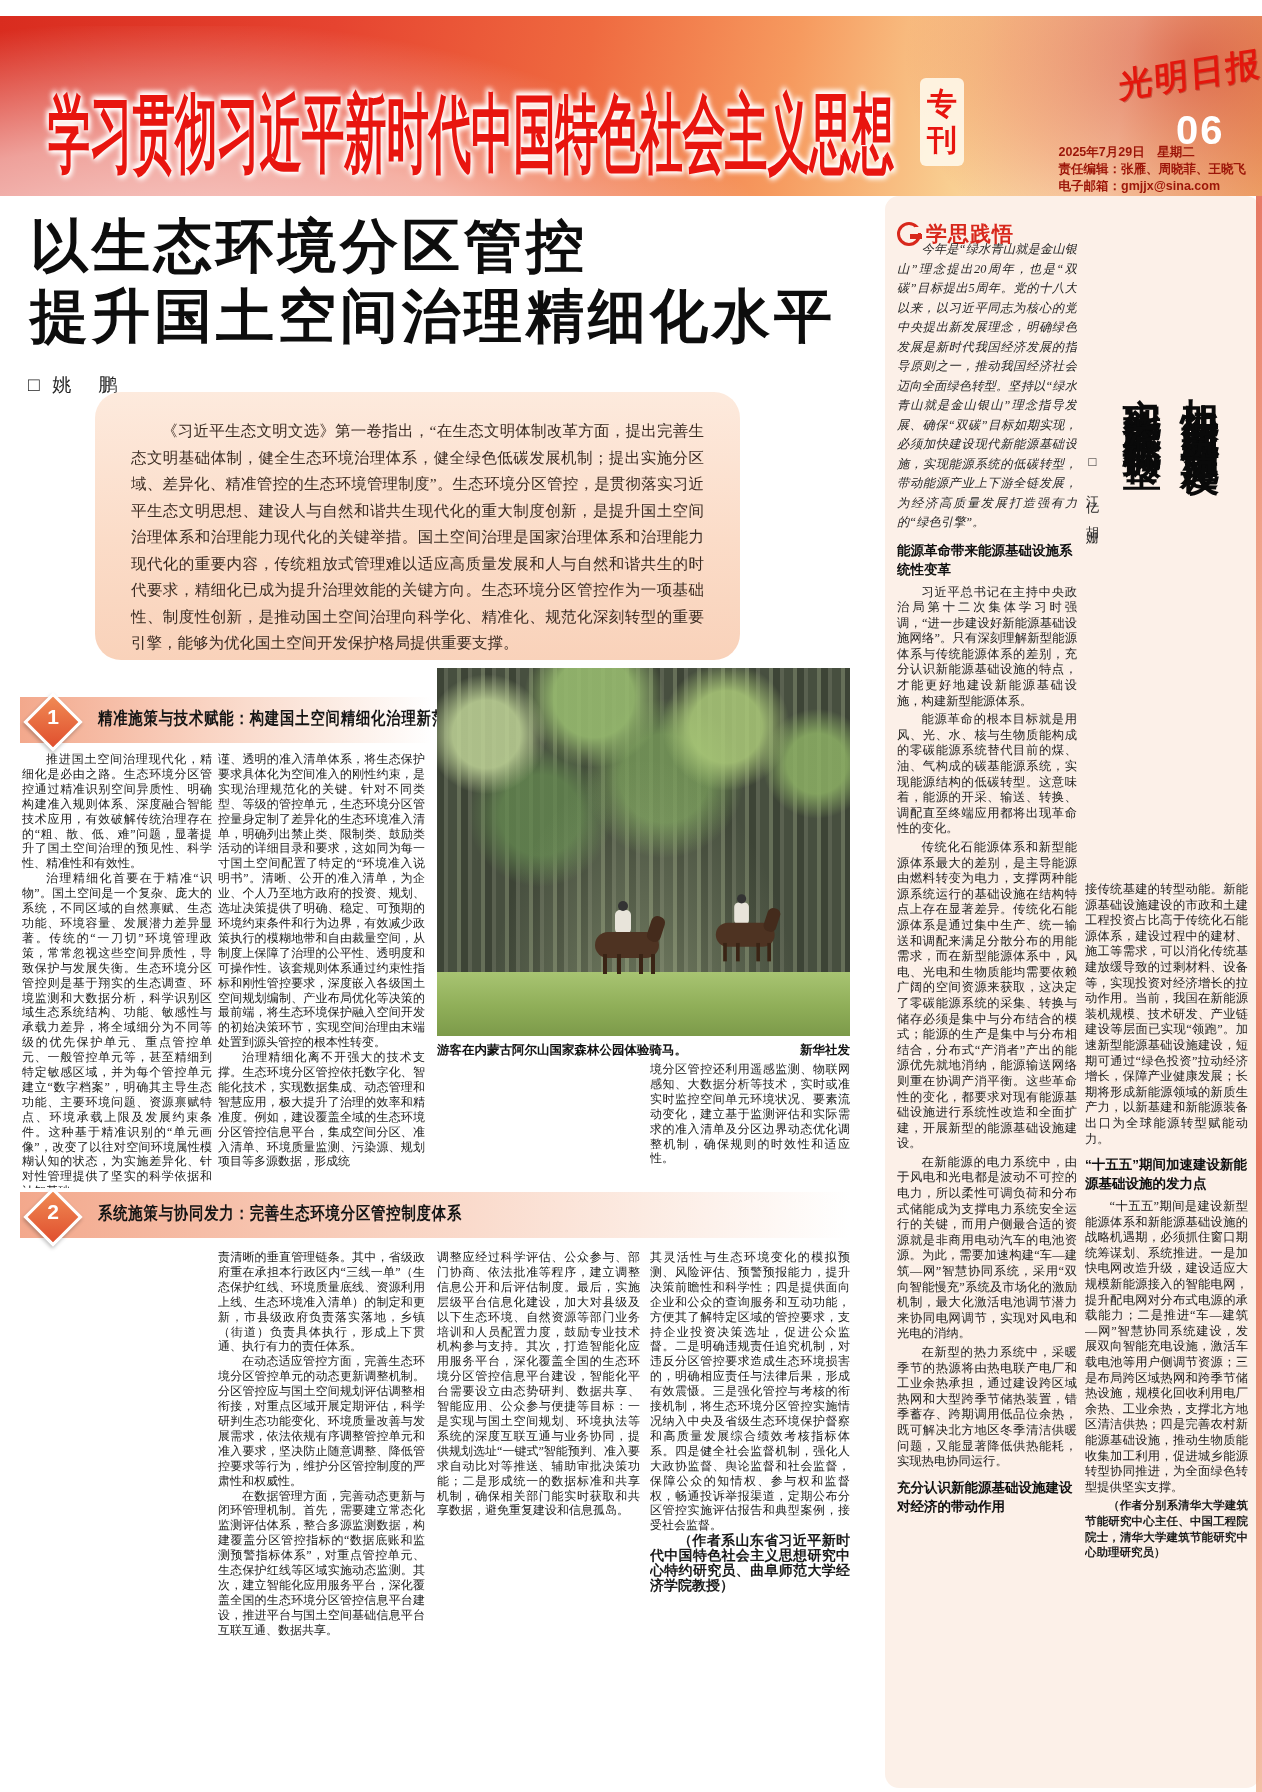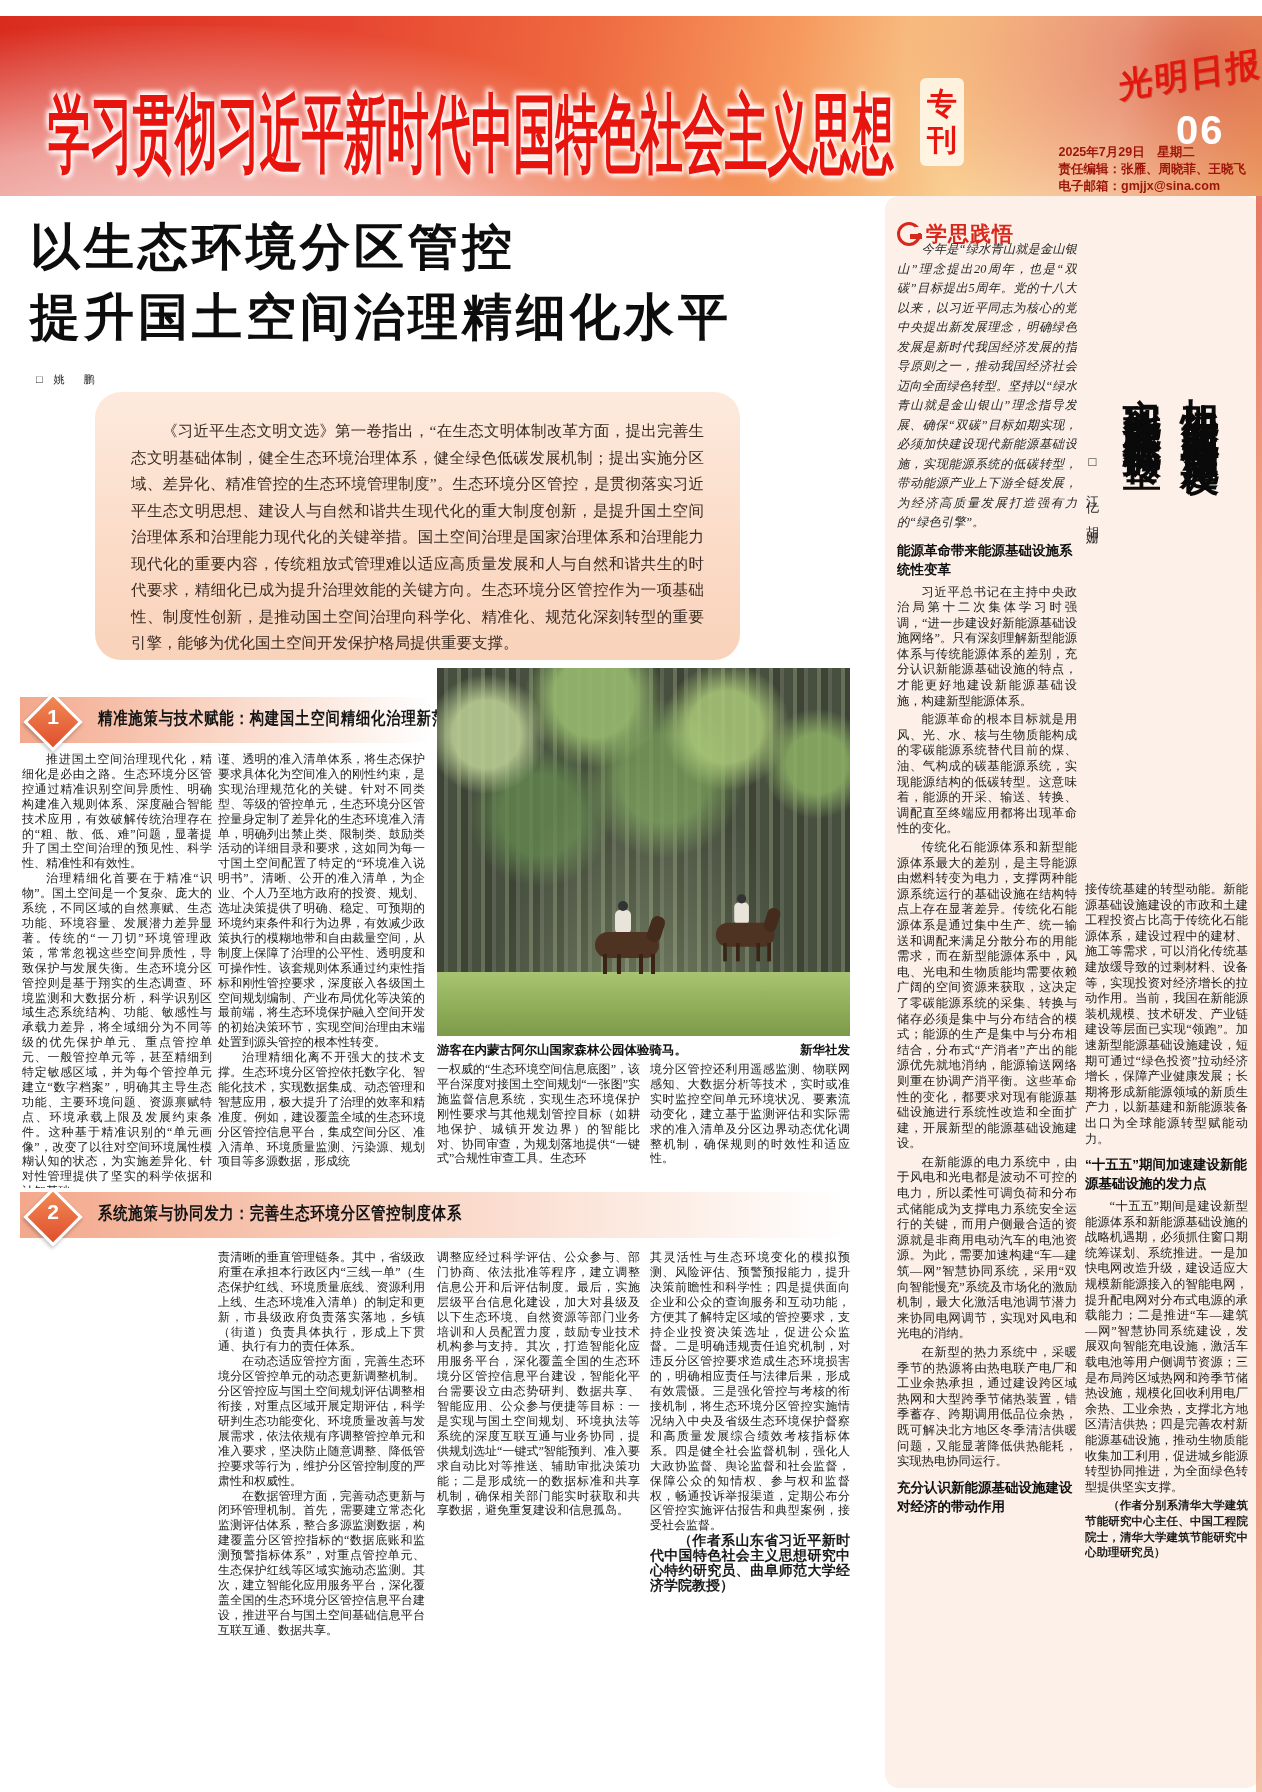--- a/index.html
+++ b/index.html
@@ -27,7 +27,7 @@
     font-family:"Liberation Sans","DejaVu Sans",sans-serif;font-weight:700;font-size:12.5px;line-height:17px;color:#9c1508;}
   
   .headline{position:absolute;left:30px;top:212px;font-weight:900;color:#0d0d0d;
-    font-size:50px;line-height:70px;letter-spacing:4px;}
+    font-size:58px;line-height:70px;letter-spacing:4px;}
   .author{position:absolute;left:36px;top:372px;font-size:11px;color:#222;letter-spacing:4px;}
   
   .introbox{position:absolute;left:95px;top:392px;width:645px;height:268px;border-radius:26px;

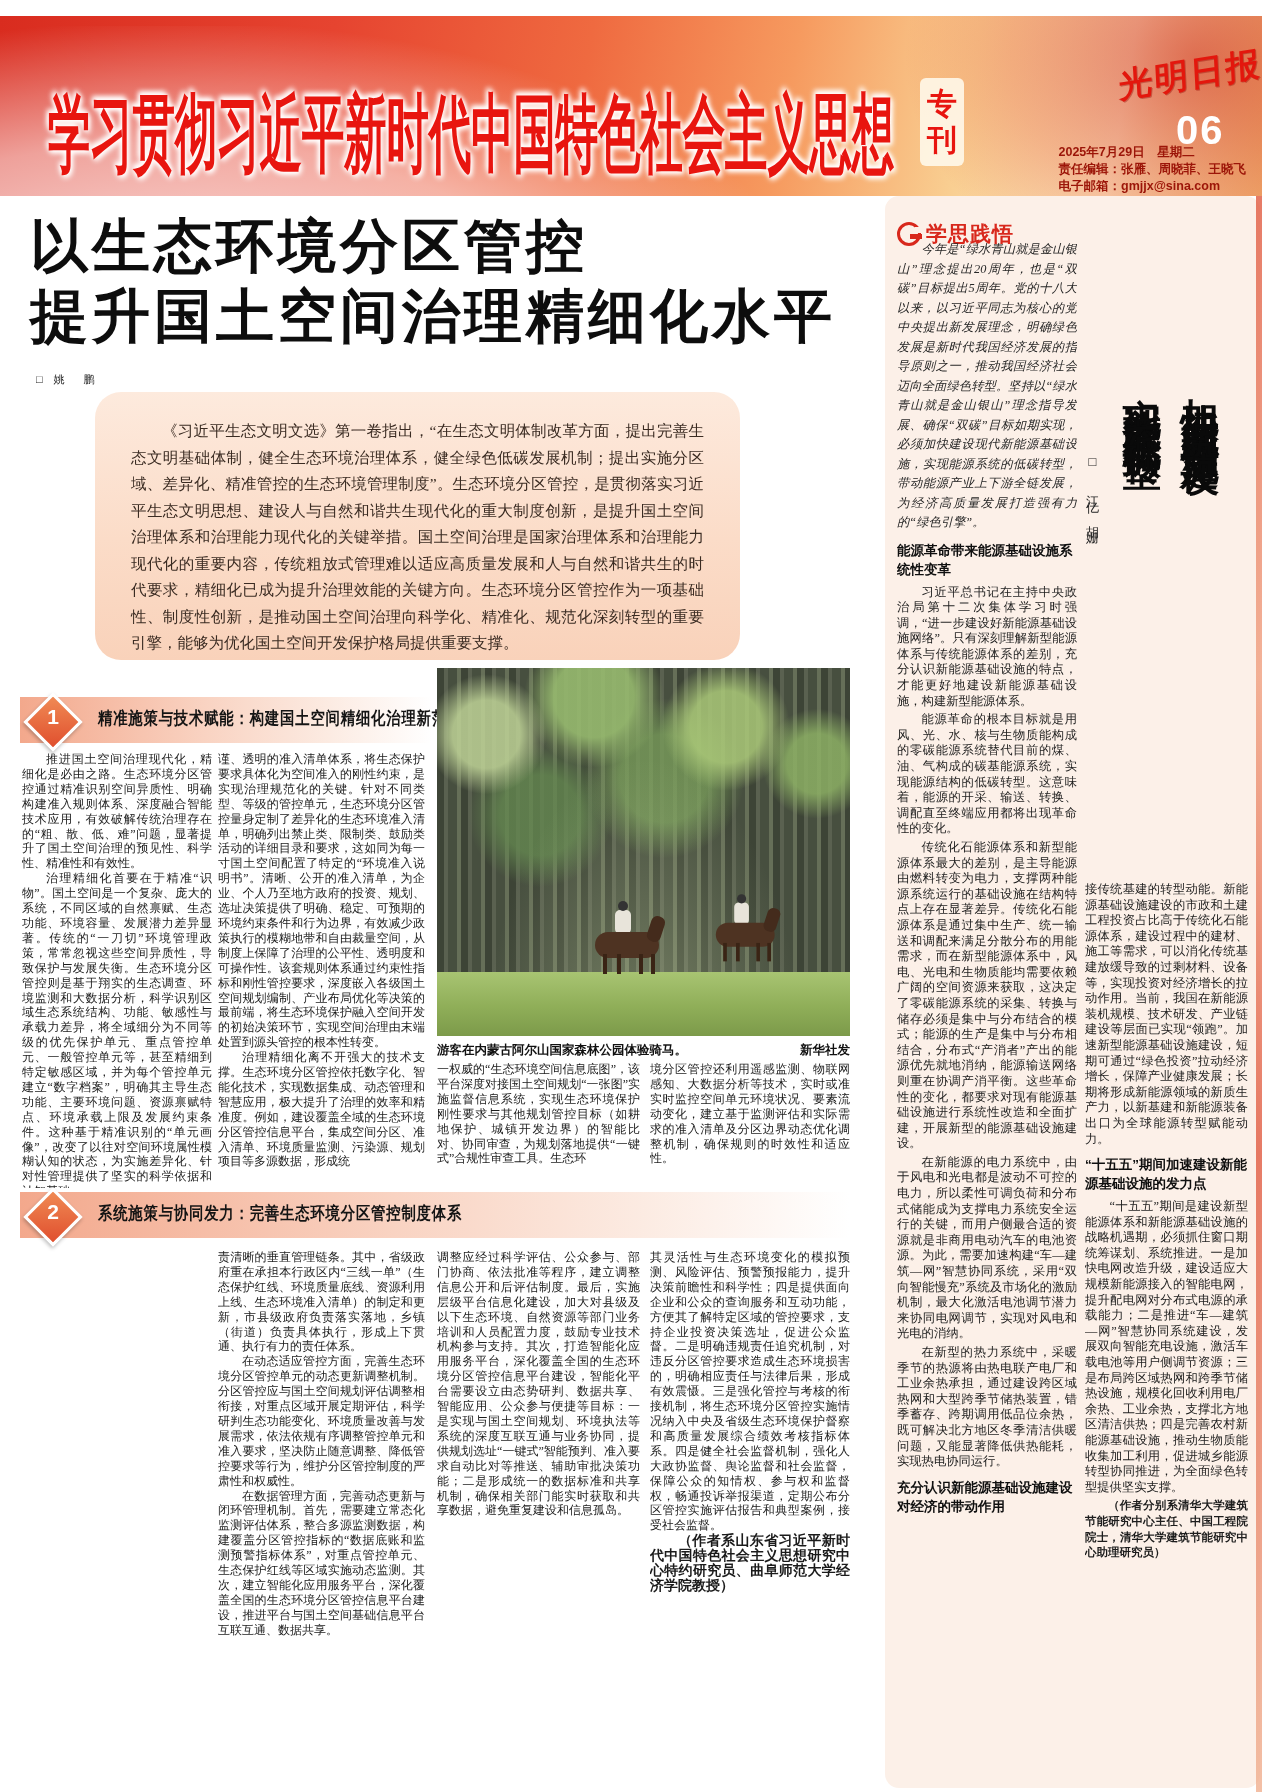--- a/index.html
+++ b/index.html
@@ -28,7 +28,7 @@
   
   .headline{position:absolute;left:30px;top:212px;font-weight:900;color:#0d0d0d;
     font-size:58px;line-height:70px;letter-spacing:4px;}
-  .author{position:absolute;left:36px;top:372px;font-size:11px;color:#222;letter-spacing:4px;}
+  .author{position:absolute;left:28px;top:372px;font-size:19px;color:#222;letter-spacing:4px;}
   
   .introbox{position:absolute;left:95px;top:392px;width:645px;height:268px;border-radius:26px;
     background:linear-gradient(180deg,#fdeadd 0%,#fbdcc8 55%,#f9d2ba 100%);box-sizing:border-box;

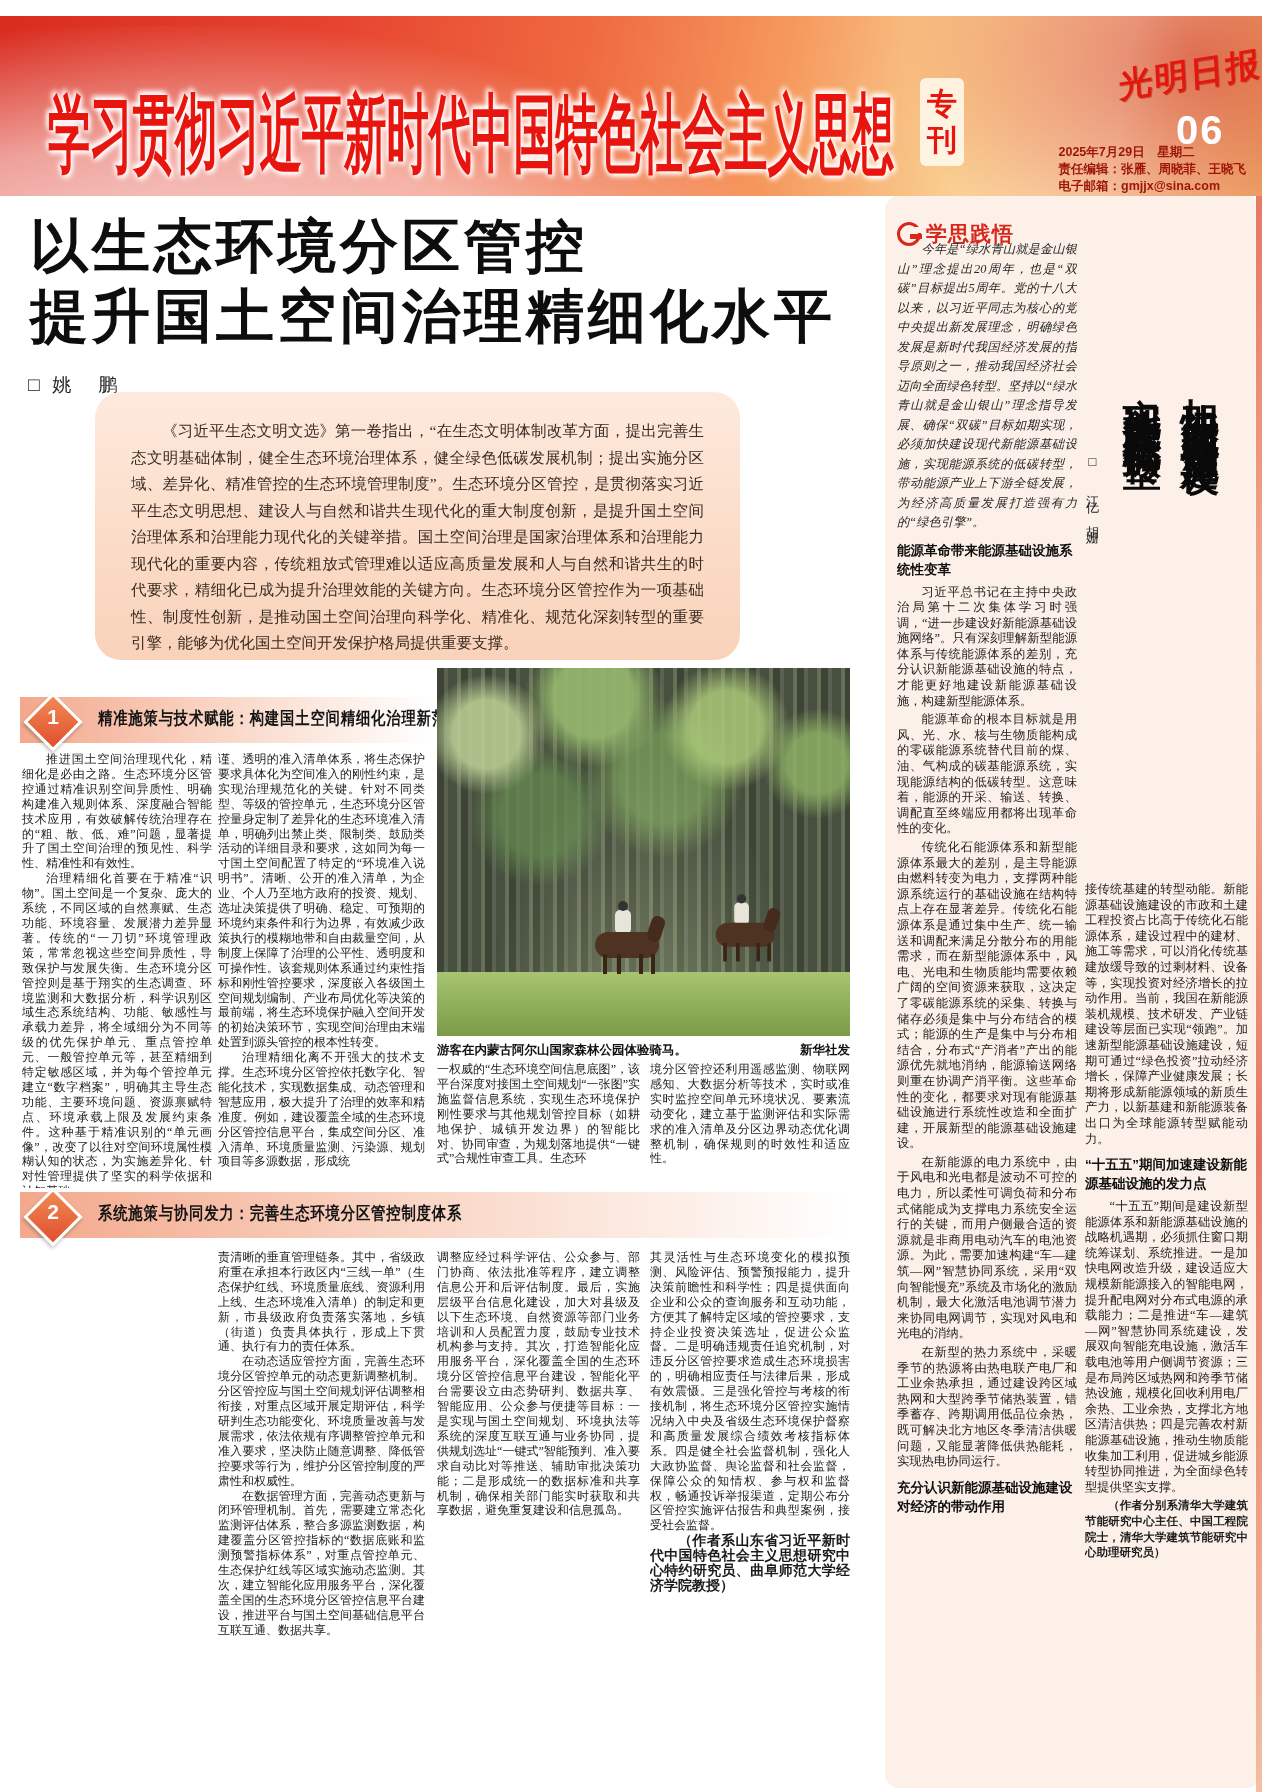--- a/index.html
+++ b/index.html
@@ -135,9 +135,6 @@
       <p>谨、透明的准入清单体系，将生态保护要求具体化为空间准入的刚性约束，是实现治理规范化的关键。针对不同类型、等级的管控单元，生态环境分区管控量身定制了差异化的生态环境准入清单，明确列出禁止类、限制类、鼓励类活动的详细目录和要求，这如同为每一寸国土空间配置了特定的“环境准入说明书”。清晰、公开的准入清单，为企业、个人乃至地方政府的投资、规划、选址决策提供了明确、稳定、可预期的环境约束条件和行为边界，有效减少政策执行的模糊地带和自由裁量空间，从制度上保障了治理的公平性、透明度和可操作性。该套规则体系通过约束性指标和刚性管控要求，深度嵌入各级国土空间规划编制、产业布局优化等决策的最前端，将生态环境保护融入空间开发的初始决策环节，实现空间治理由末端处置到源头管控的根本性转变。</p>
       <p class="ind">治理精细化离不开强大的技术支撑。生态环境分区管控依托数字化、智能化技术，实现数据集成、动态管理和智慧应用，极大提升了治理的效率和精准度。例如，建设覆盖全域的生态环境分区管控信息平台，集成空间分区、准入清单、环境质量监测、污染源、规划项目等多源数据，形成统</p>
     </div>
-  <div class="col" style="left:437px;top:1062px;width:203px;height:126px;">
-      <p>一权威的“生态环境空间信息底图”，该平台深度对接国土空间规划“一张图”实施监督信息系统，实现生态环境保护刚性要求与其他规划管控目标（如耕地保护、城镇开发边界）的智能比对、协同审查，为规划落地提供“一键式”合规性审查工具。生态环</p>
-    </div>
   <div class="col" style="left:650px;top:1062px;width:200px;height:126px;">
       <p>境分区管控还利用遥感监测、物联网感知、大数据分析等技术，实时或准实时监控空间单元环境状况、要素流动变化，建立基于监测评估和实际需求的准入清单及分区边界动态优化调整机制，确保规则的时效性和适应性。</p>
     </div>

